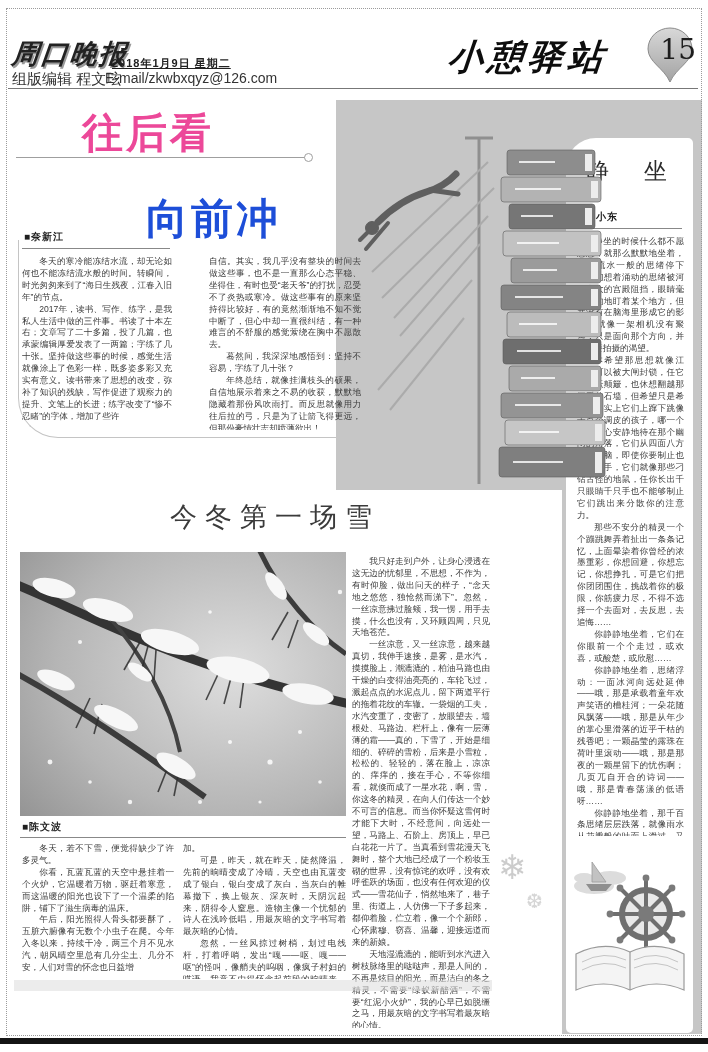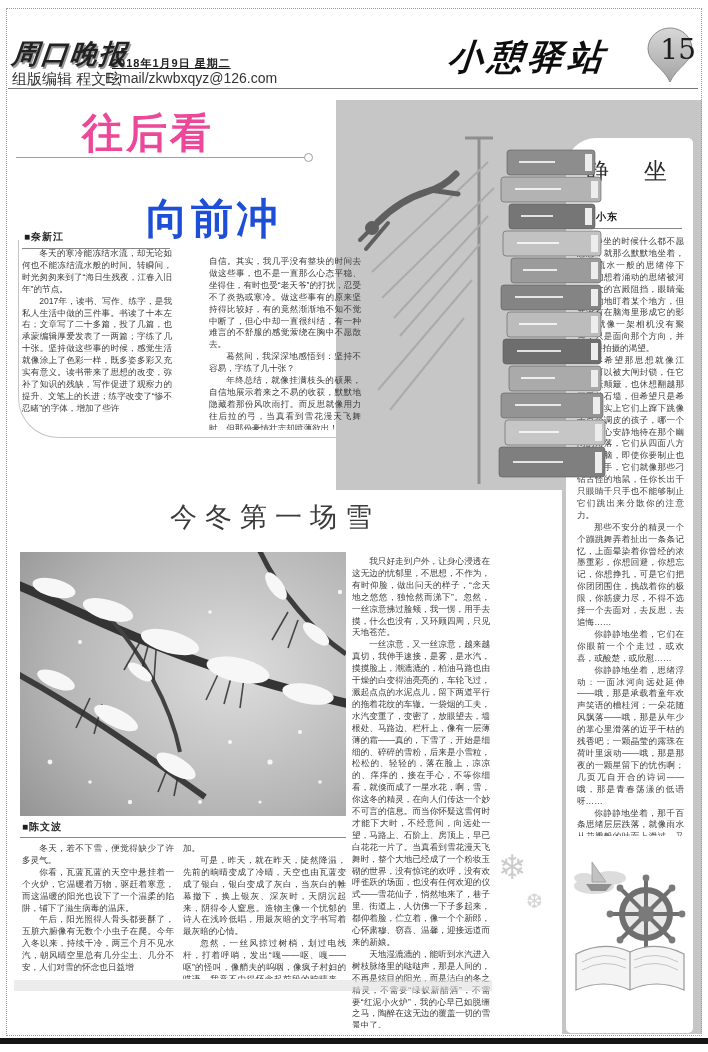--- a/index.html
+++ b/index.html
@@ -40,7 +40,7 @@
   .col{font-size:8.6px;line-height:11.9px;text-align:justify;color:#3c3c3c;overflow:hidden;}
   .col p{margin:0;text-indent:2em;}
   .col p.cont{text-indent:0;}
-  .a1-col1{left:22px;top:248px;width:150px;height:174px;}
+  .a1-col1{left:22px;top:256px;width:150px;height:174px;}
   .a1-col2{left:197px;top:256px;width:152px;height:174px;margin-left:12px;}
   
   .t-snow{left:170px;top:499px;width:320px;text-align:left;font-family:"DejaVu Serif",serif;

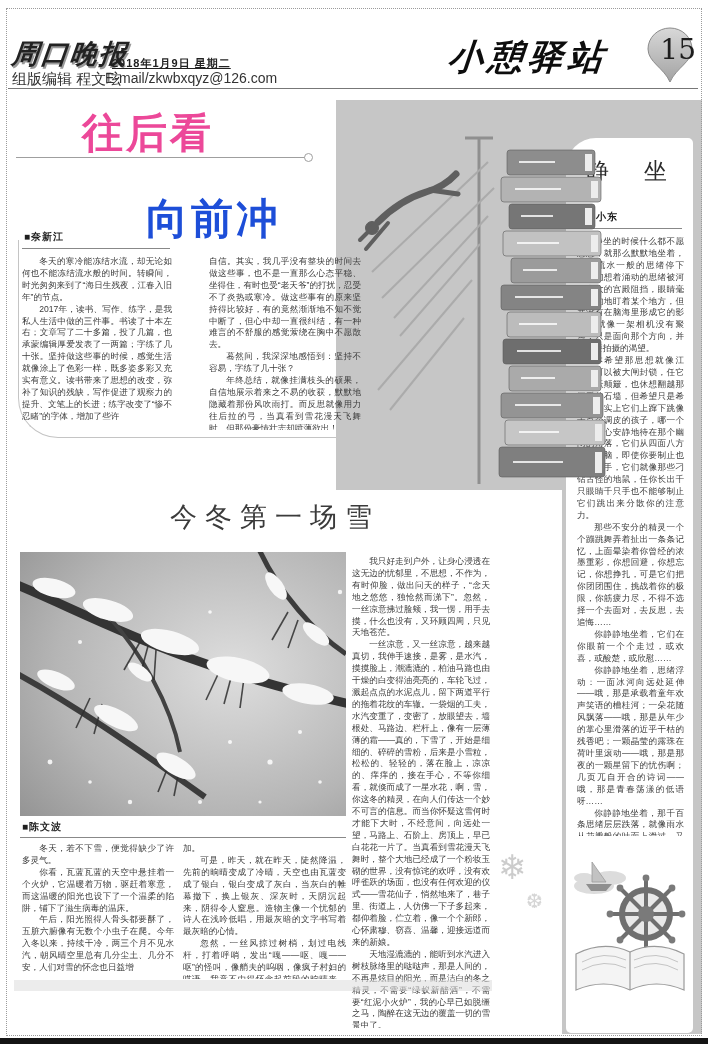--- a/index.html
+++ b/index.html
@@ -107,7 +107,7 @@
   <div class="abs col a1-col2">
     <p class="cont">自信。其实，我几乎没有整块的时间去做这些事，也不是一直那么心态平稳、坐得住，有时也受“老天爷”的打扰，忍受不了炎热或寒冷。做这些事有的原来坚持得比较好，有的竟然渐渐地不知不觉中断了，但心中却一直很纠结，有一种难言的不舒服的感觉萦绕在胸中不愿散去。</p>
     <p>蓦然间，我深深地感悟到：坚持不容易，字练了几十张？</p>
-    <p>年终总结，就像挂满枝头的硕果，自信地展示着来之不易的收获，默默地隐藏着那份风吹雨打。而反思就像用力往后拉的弓，当真看到雪花漫天飞舞时，但那份豪情壮志却喷薄欲出！</p>
+    <p>年终总结，就像挂满枝头的硕果，自信地展示着来之不易的收获，默默地隐藏着那份风吹雨打。而反思就像用力往后拉的弓，只是为了让箭飞得更远，但那份豪情壮志却喷薄欲出！</p>
   </div>
 
   <div class="abs illu" style="left:338px;top:104px;width:162px;height:382px;">

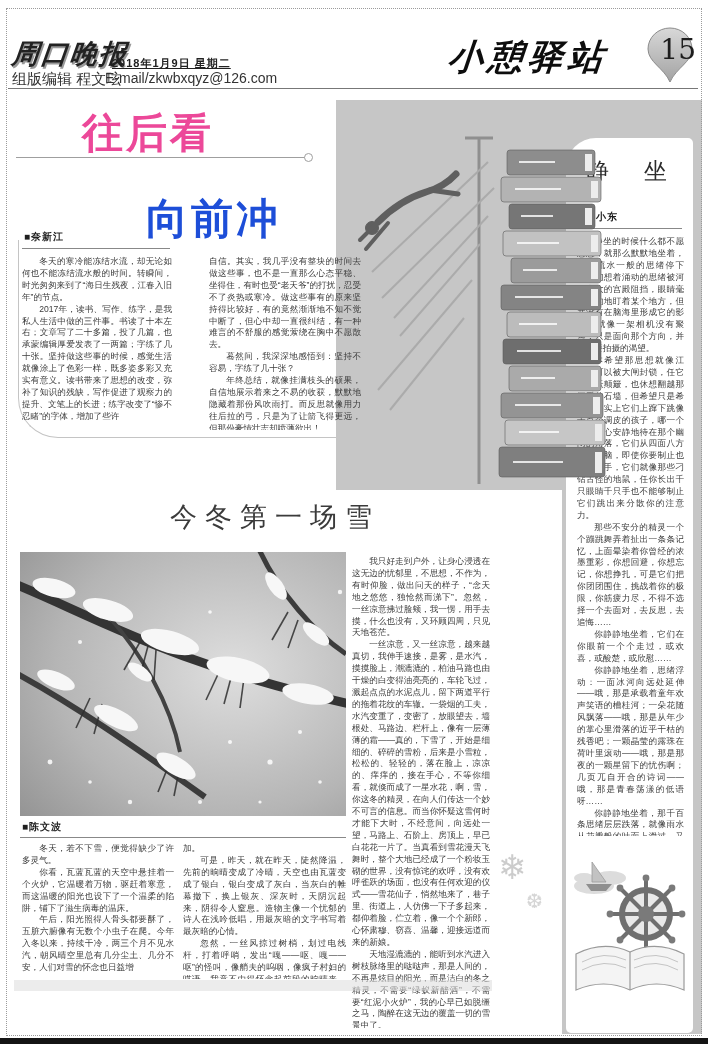--- a/index.html
+++ b/index.html
@@ -255,7 +255,7 @@
   <div class="abs col a2-colC">
     <p>我只好走到户外，让身心浸透在这无边的忧郁里，不思想，不作为，有时仰脸，做出问天的样子，“念天地之悠悠，独怆然而涕下”。忽然，一丝凉意拂过脸颊，我一愣，用手去摸，什么也没有，又环顾四周，只见天地苍茫。</p>
     <p>一丝凉意，又一丝凉意，越来越真切，我伸手速接，是雾，是水汽，摸摸脸上，潮漉漉的，柏油马路也由干燥的白变得油亮亮的，车轮飞过，溅起点点的水泥点儿，留下两道平行的拖着花纹的车辙。一袋烟的工夫，水汽变重了，变密了，放眼望去，墙根处、马路边、栏杆上，像有一层薄薄的霜——真的，下雪了，开始是细细的、碎碎的雪粉，后来是小雪粒，松松的、轻轻的，落在脸上，凉凉的、痒痒的，接在手心，不等你细看，就倏而成了一星水花，啊，雪，你这冬的精灵，在向人们传达一个妙不可言的信息。而当你怀疑这雪何时才能下大时，不经意间，向远处一望，马路上、石阶上、房顶上，早已白花花一片了。当真看到雪花漫天飞舞时，整个大地已经成了一个粉妆玉砌的世界，没有惊诧的欢呼，没有欢呼雀跃的场面，也没有任何欢迎的仪式——雪花仙子，悄然地来了，巷子里、街道上，人仿佛一下子多起来，都仰着脸，伫立着，像一个个新郎，心怀肃穆、窃喜、温馨，迎接远道而来的新娘。</p>
-    <p>天地湿漉漉的，能听到水汽进入树枝脉络里的哒哒声，那是人间的，不再是炫目的阳光，而是洁白的冬之精灵，不需要“绿蚁新醅酒”，不需要“红泥小火炉”，我的心早已如脱缰之马，陶醉在这无边的覆盖一切的雪景中了。</p>
+    <p>天地湿漉漉的，能听到水汽进入树枝脉络里的哒哒声，那是人间的，不再是炫目的阳光，而是洁白的冬之精灵，不需要“绿蚁新醅酒”，不需要“红泥小火炉”，我的心早已如脱缰之马，用最灰暗的文字书写着最灰暗的心情。</p>
 
   </div>
 

